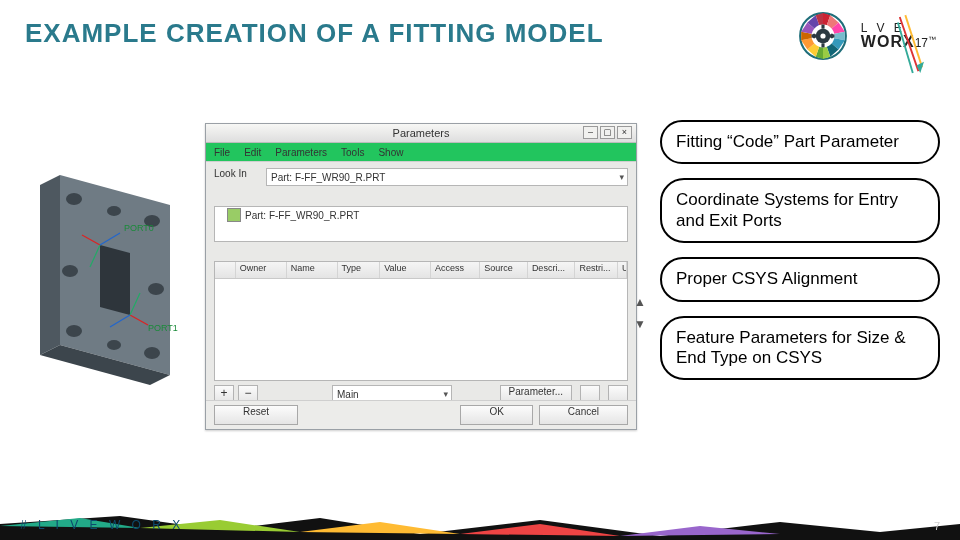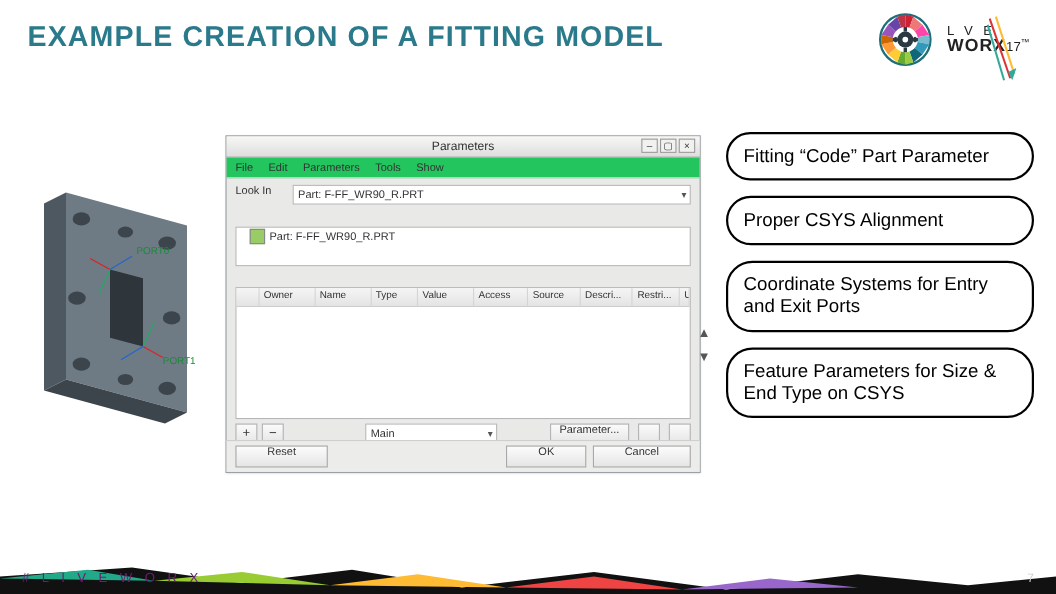--- a/index.html
+++ b/index.html
@@ -214,8 +214,8 @@
 
 <div class="callouts">
   <div class="pill">Fitting “Code” Part Parameter</div>
+  <div class="pill">Coordinate Systems for Entry and Exit Ports</div>
   <div class="pill">Proper CSYS Alignment</div>
-  <div class="pill">Coordinate Systems for Entry and Exit Ports</div>
   <div class="pill">Feature Parameters for Size &amp; End Type on CSYS</div>
 </div>
 

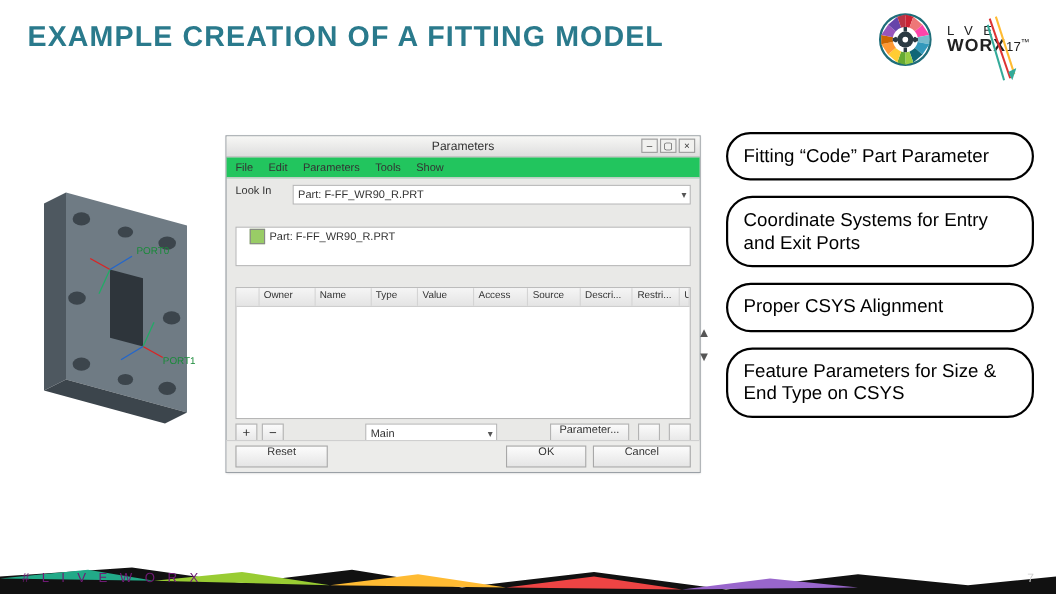--- a/index.html
+++ b/index.html
@@ -51,7 +51,7 @@
   .pill{border:2px solid #000;border-radius:24px;background:#fff;padding:10px 14px;font-size:17px;line-height:1.2;text-align:left}
   
   .footer-band{position:absolute;left:0;right:0;bottom:0;height:28px}
-  .hash{position:absolute;left:20px;bottom:8px;color:#701a75;font-size:12px;letter-spacing:4px}
+  .hash{position:absolute;left:20px;bottom:8px;color:#0c4a6e;font-size:12px;letter-spacing:4px}
   .pagenum{position:absolute;right:20px;bottom:8px;color:#cfcfcf;font-size:11px}
 </style>
 </head>

